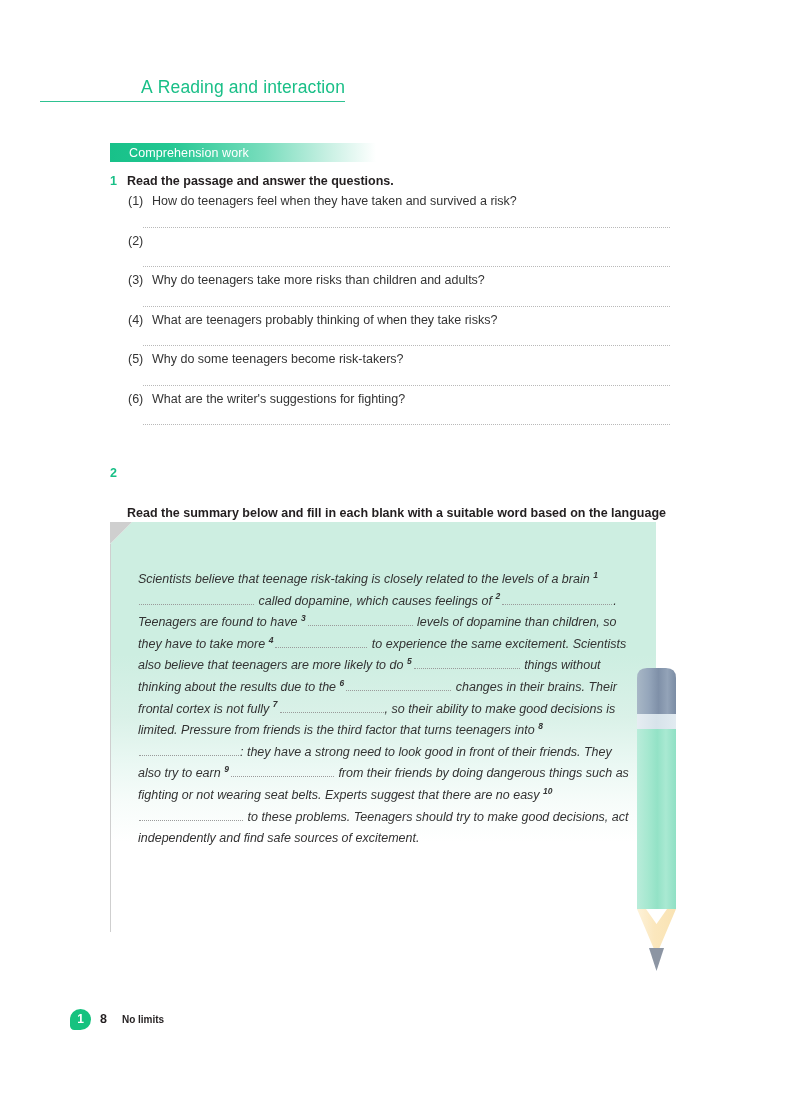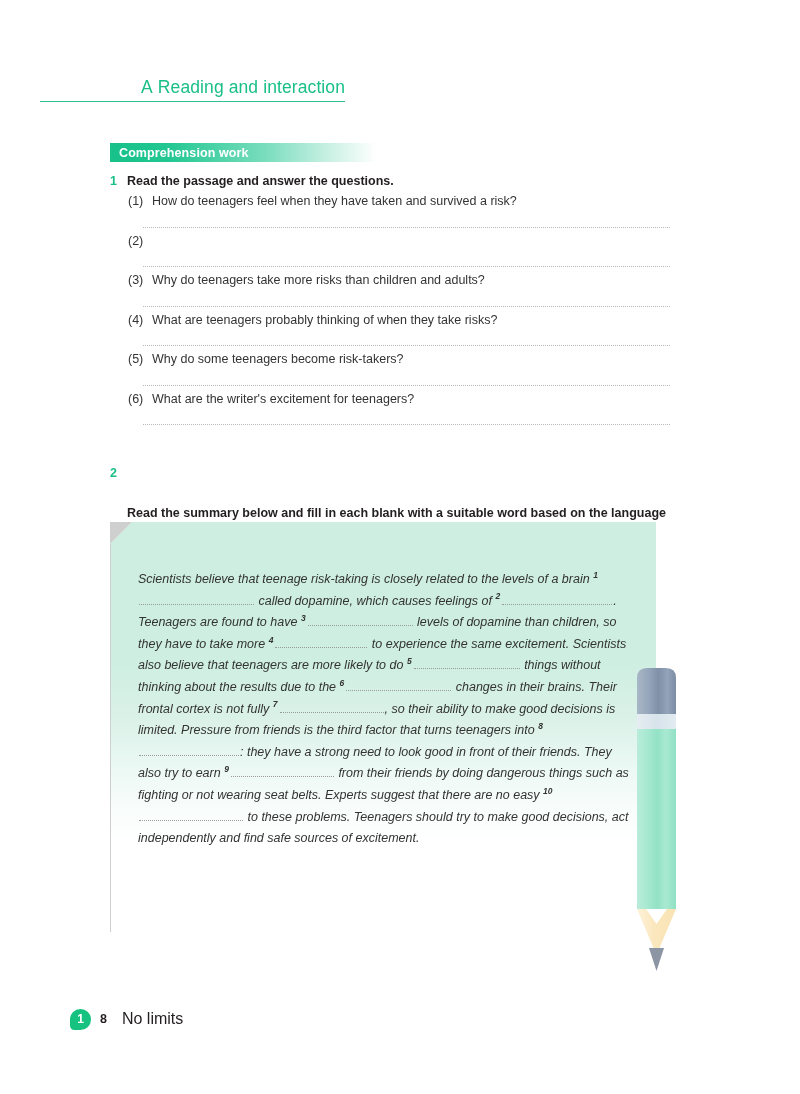--- a/index.html
+++ b/index.html
@@ -61,8 +61,8 @@
   .banner-label {
     color: #ffffff;
     font-size: 12.5px;
-    font-weight: 700;
-    padding-left: 9px;
+    font-weight: 400;
+    padding-left: 19px;
     letter-spacing: 0.1px;
   }
 

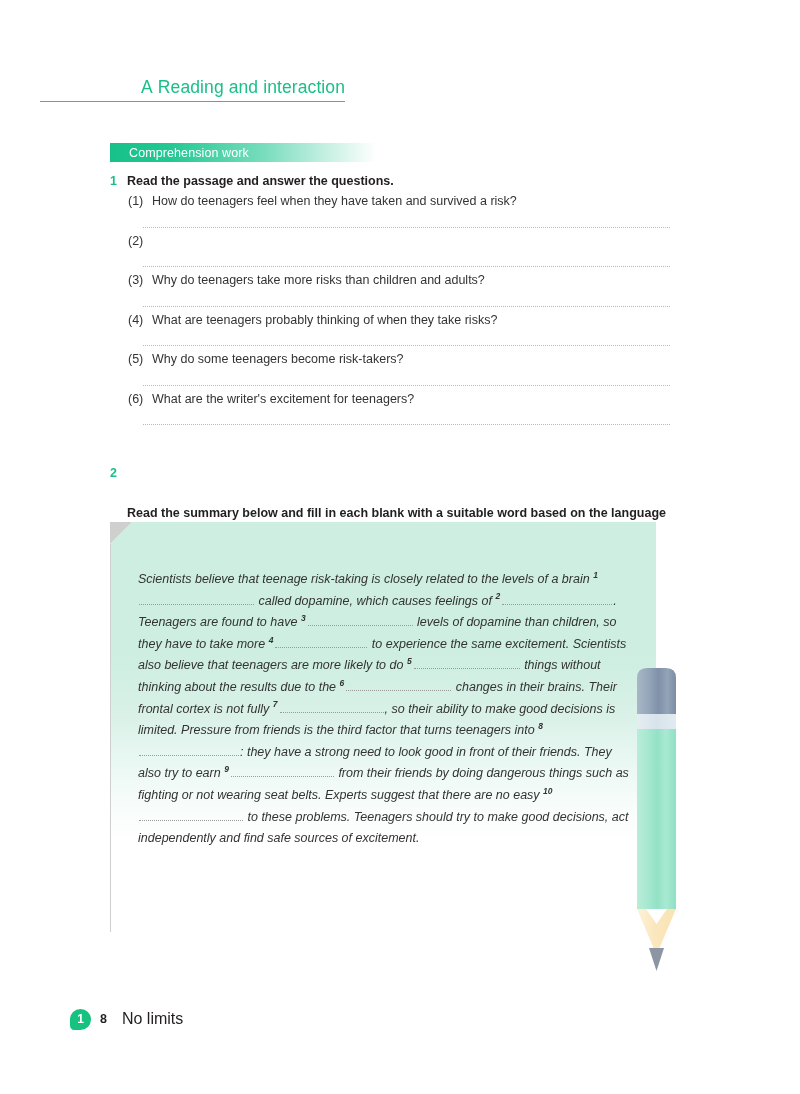--- a/index.html
+++ b/index.html
@@ -292,7 +292,7 @@
   <div class="question">
     <div class="q-row">
       <span class="q-label">(6)</span>
-      <span class="q-text">What are the writer's excitement for teenagers?</span>
+      <span class="q-text">What are the writer's suggestions for fighting?</span>
     </div>
     <div class="answer-line"></div>
   </div>

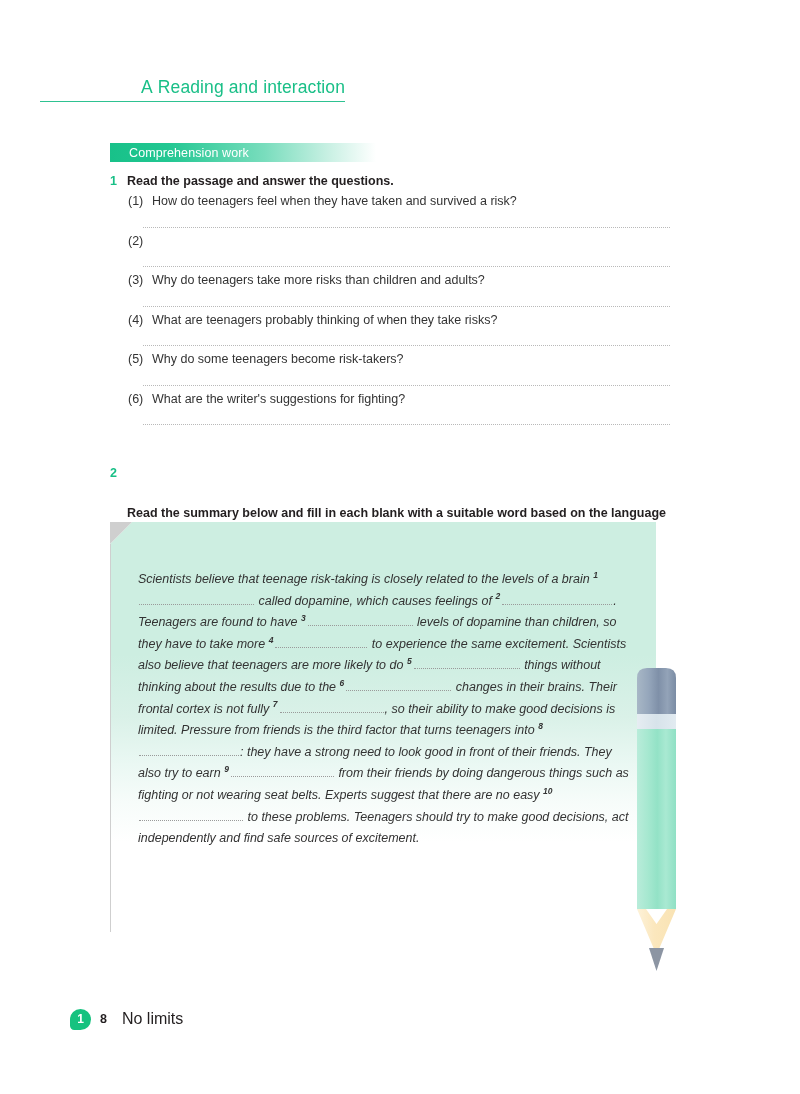--- a/index.html
+++ b/index.html
@@ -229,8 +229,8 @@
     color: #231f20;
   }
   .footer-title {
-    font-size: 16px;
-    font-weight: normal;
+    font-size: 10px;
+    font-weight: bold;
     margin-left: 15px;
     color: #231f20;
   }

